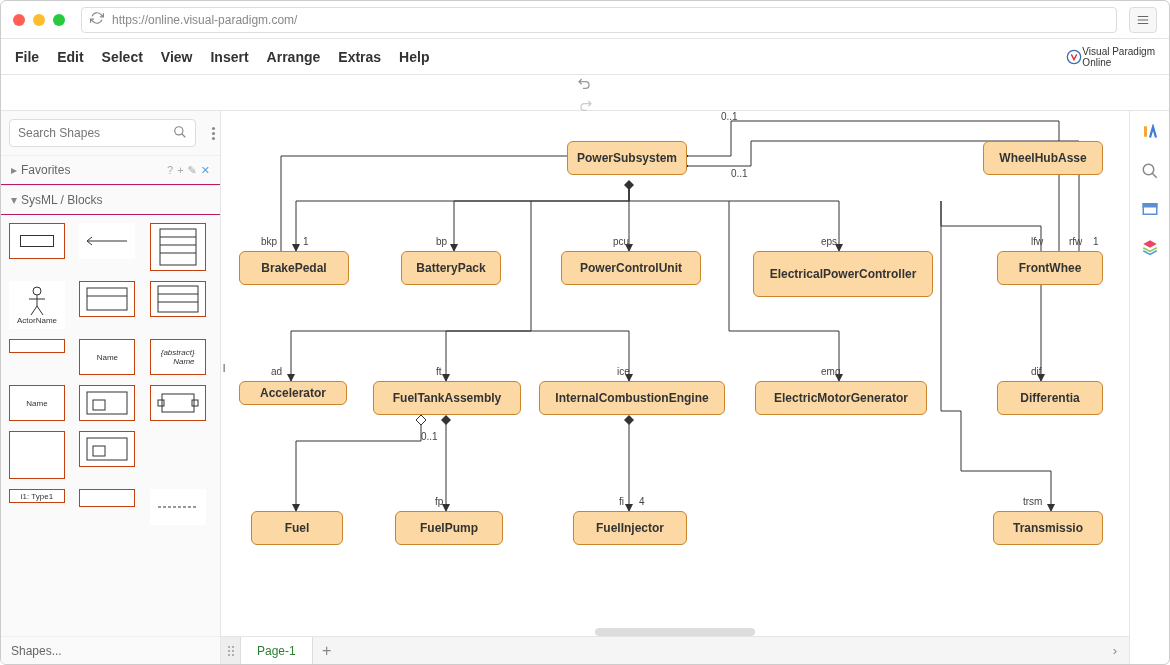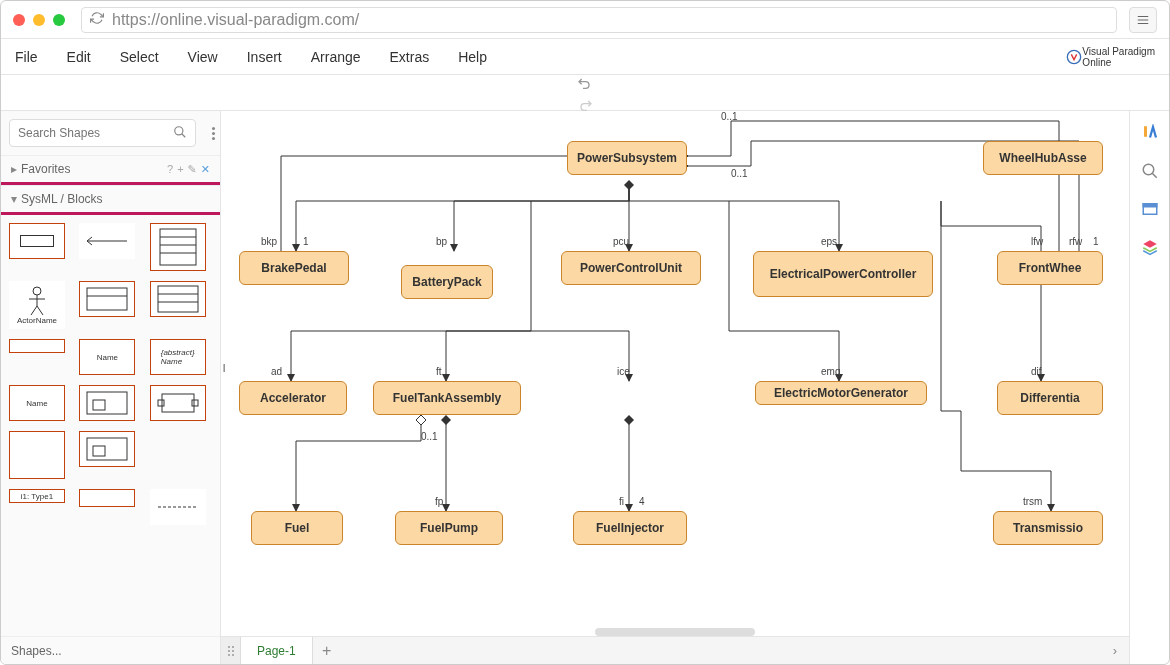--- a/index.html
+++ b/index.html
@@ -13,7 +13,7 @@
 .tl.red { background: #ff5f56; }
 .tl.yellow { background: #ffbd2e; }
 .tl.green { background: #27c93f; }
-.url-bar { flex: 1; height: 26px; border: 1px solid #ddd; border-radius: 4px; display: flex; align-items: center; padding: 0 8px; color: #888; font-size: 16px; margin-right: 12px; }
+.url-bar { flex: 1; height: 26px; border: 1px solid #ddd; border-radius: 4px; display: flex; align-items: center; padding: 0 8px; color: #888; font-size: 12px; margin-right: 12px; }
 .url-bar .reload { margin-right: 8px; }
 .hamburger { width: 28px; height: 26px; border: 1px solid #ddd; border-radius: 4px; display: flex; align-items: center; justify-content: center; background: #f7f7f7; }
 

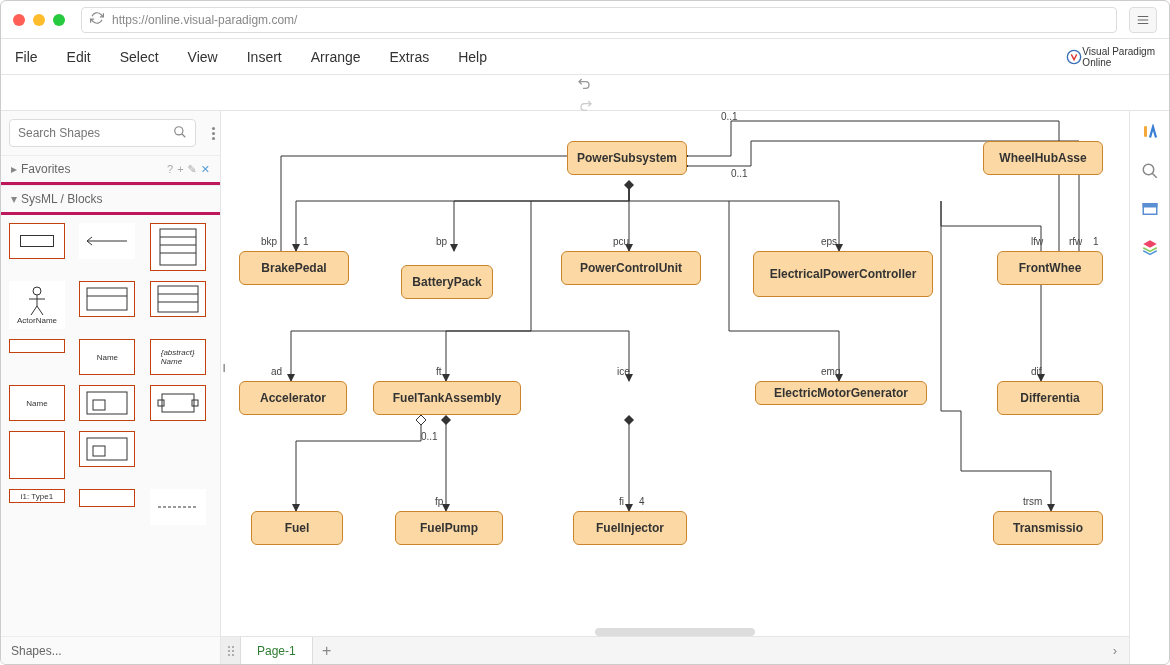--- a/index.html
+++ b/index.html
@@ -19,7 +19,7 @@
 
 
 .menubar { height: 36px; display: flex; align-items: center; padding: 0 14px; border-bottom: 1px solid #e5e5e5; justify-content: space-between; }
-.menus { display: flex; gap: 29px; font-size: 14px; }
+.menus { display: flex; gap: 18px; font-size: 14px; font-weight: bold; }
 .menu-item { cursor: pointer; }
 .logo { display: flex; align-items: center; gap: 0; font-size: 10px; line-height: 1.1; }
 .logo svg { width: 16px; height: 16px; }

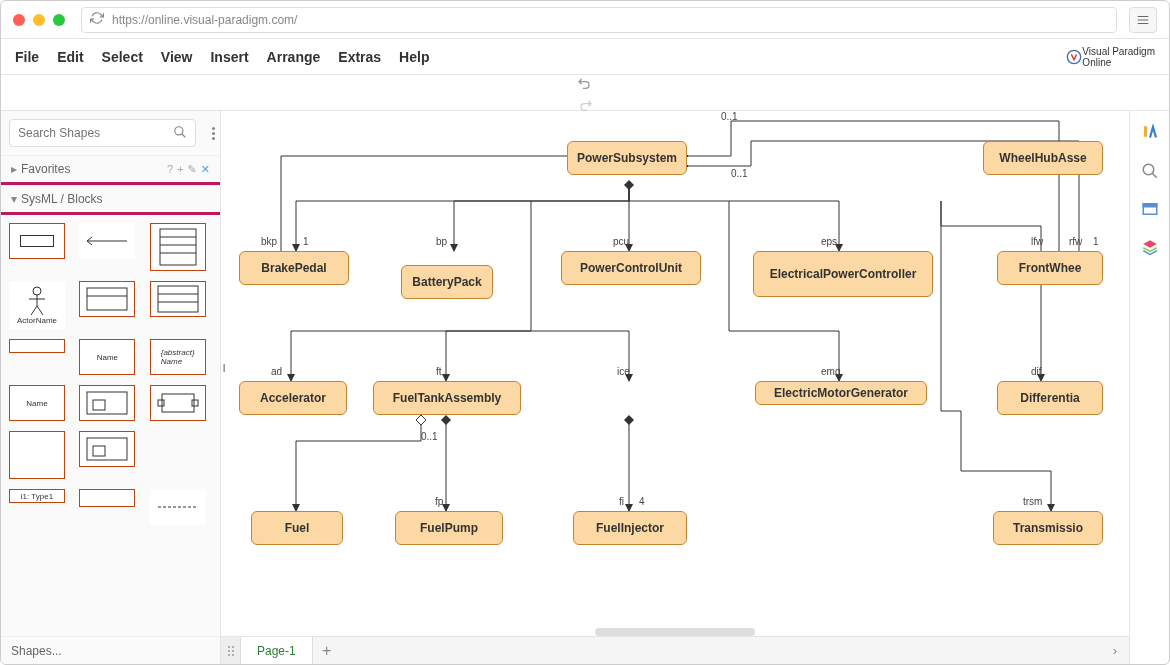--- a/index.html
+++ b/index.html
@@ -41,7 +41,7 @@
 .more-dots { width: 16px; display: flex; flex-direction: column; gap: 2px; align-items: center; cursor: pointer; }
 .more-dots span { width: 3px; height: 3px; background: #888; border-radius: 50%; }
 
-.section-hdr { height: 30px; display: flex; align-items: center; padding: 0 10px; font-size: 12px; color: #666; border-top: 1px solid #eee; border-bottom: 3px solid #be185d; justify-content: space-between; }
+.section-hdr { height: 30px; display: flex; align-items: center; padding: 0 10px; font-size: 12px; color: #666; border-top: 1px solid #eee; border-bottom: 1px solid #be185d; justify-content: space-between; }
 .section-hdr .actions { display: flex; gap: 4px; font-size: 11px; color: #aaa; }
 .section-hdr .caret { margin-right: 4px; color: #888; }
 

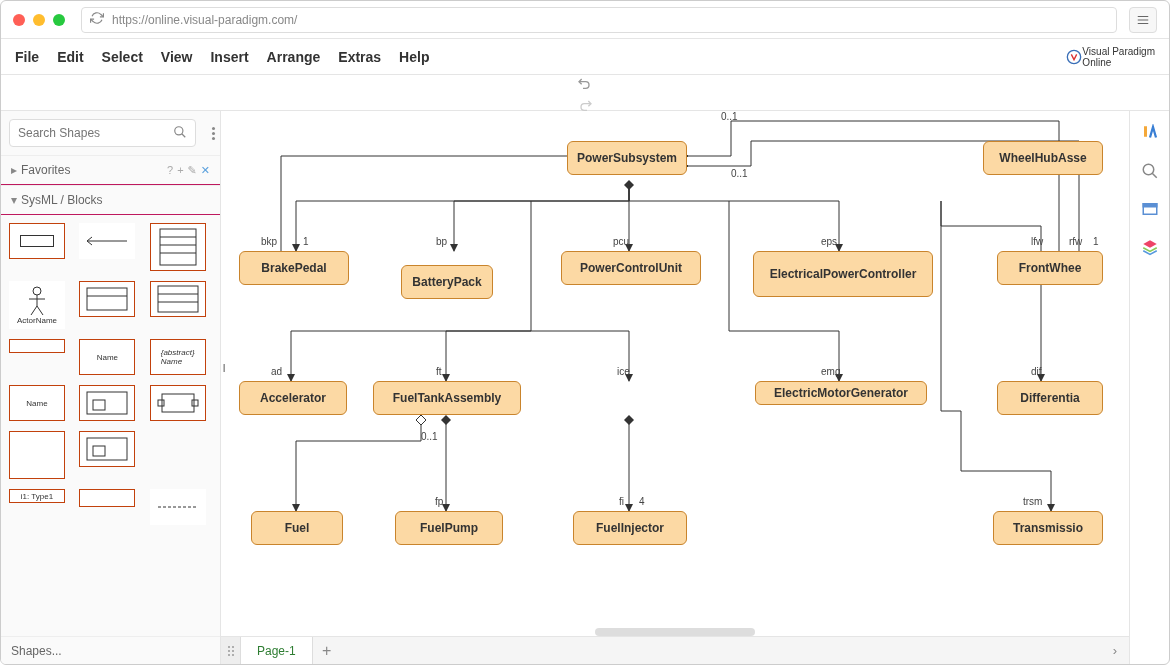--- a/index.html
+++ b/index.html
@@ -396,7 +396,7 @@
         <div class="node" style="left:18px;top:140px;width:110px;height:34px">
             <span>BrakePedal</span>
           </div>
-        <div class="node" style="left:180px;top:154px;width:92px;height:34px">
+        <div class="node" style="left:180px;top:140px;width:100px;height:34px">
             <span>BatteryPack</span>
           </div>
         <div class="node" style="left:340px;top:140px;width:140px;height:34px">

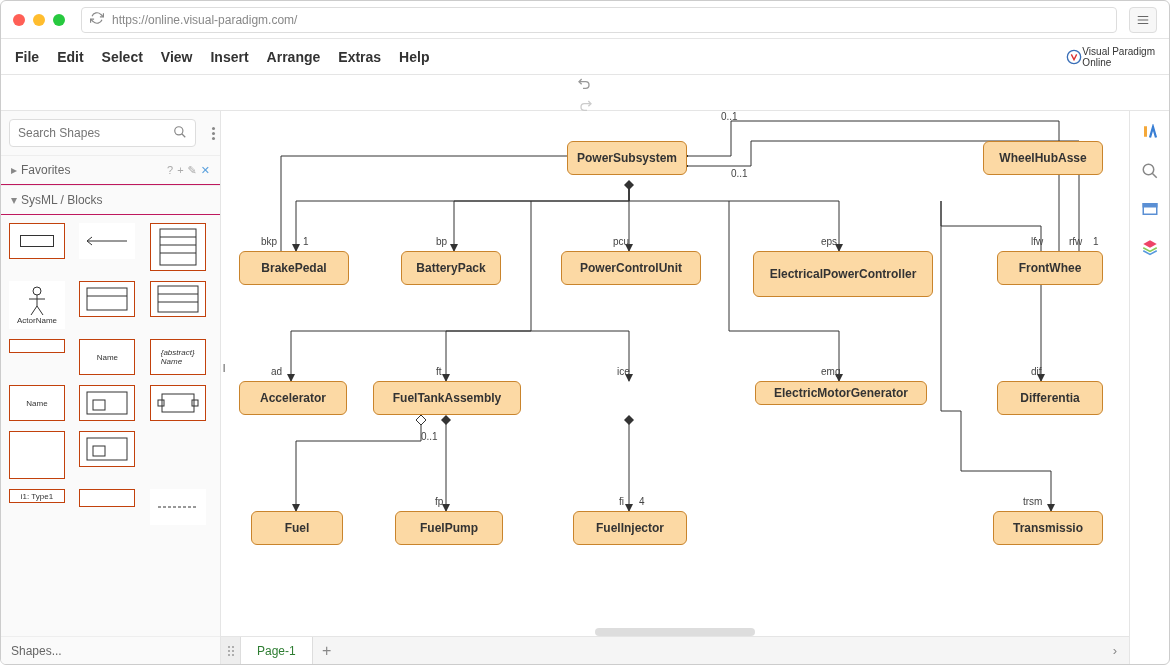--- a/index.html
+++ b/index.html
@@ -48,7 +48,7 @@
 .palette { flex: 1; overflow-y: auto; padding: 8px; display: grid; grid-template-columns: repeat(3, 1fr); gap: 10px 8px; align-content: start; }
 .shape { width: 56px; height: 36px; border: 1px solid #c2410c; background: #fff; font-size: 7px; display: flex; align-items: center; justify-content: center; cursor: pointer; }
 .shape.tall { height: 48px; }
-.shape-label { font-size: 8px; text-align: left; }
+.shape-label { font-size: 8px; text-align: right; }
 .actor { display: flex; flex-direction: column; align-items: center; justify-content: center; }
 .shapes-footer { height: 28px; border-top: 1px solid #eee; display: flex; align-items: center; padding: 0 10px; font-size: 12px; color: #666; }
 

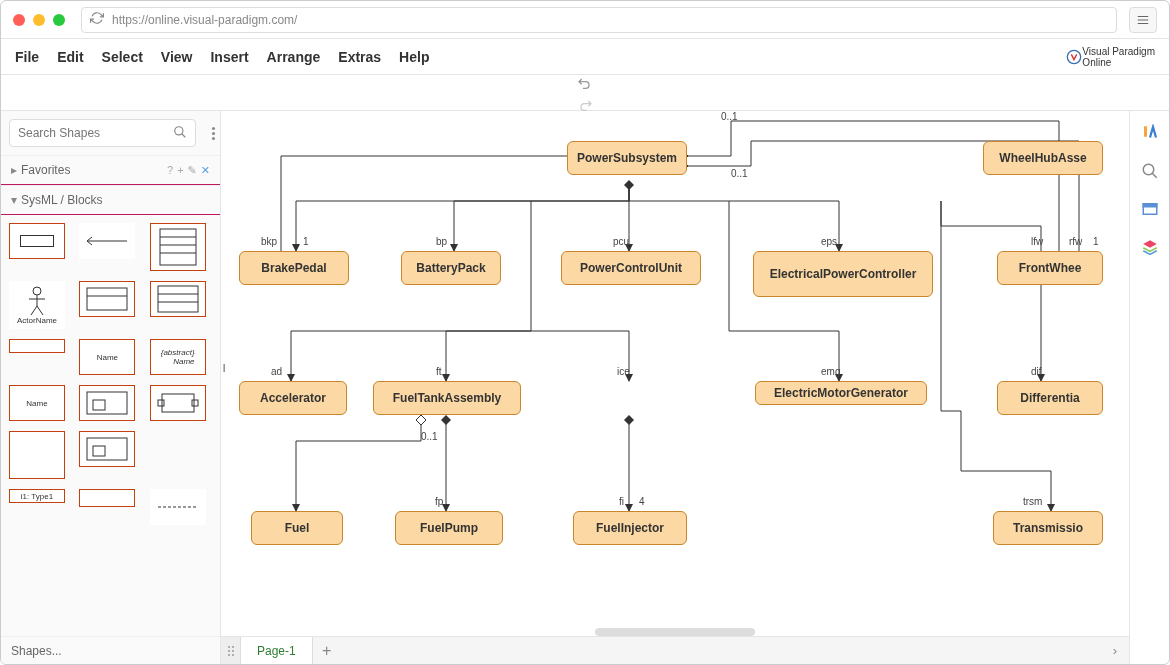--- a/index.html
+++ b/index.html
@@ -409,7 +409,7 @@
             <span>FrontWhee</span>
           </div>
 
-        <div class="node" style="left:18px;top:270px;width:108px;height:34px">
+        <div class="node" style="left:18px;top:270px;width:108px;height:24px">
             <span>Accelerator</span>
           </div>
         <div class="node" style="left:152px;top:270px;width:148px;height:34px">

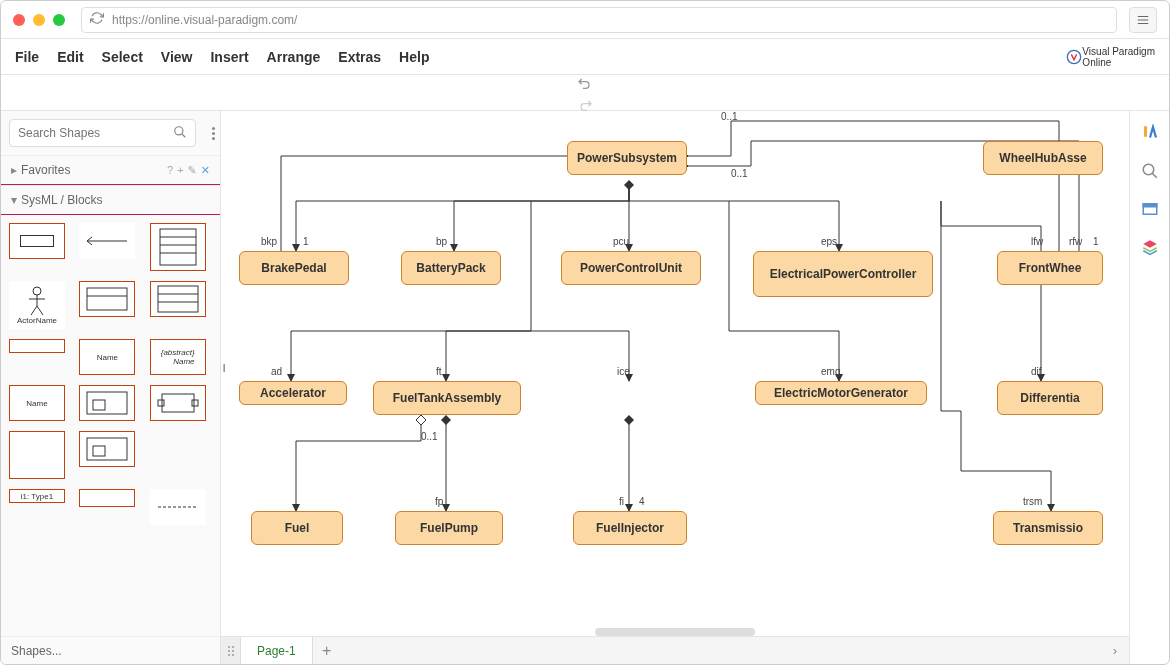--- a/index.html
+++ b/index.html
@@ -414,6 +414,9 @@
           </div>
         <div class="node" style="left:152px;top:270px;width:148px;height:34px">
             <span>FuelTankAssembly</span>
+          </div>
+        <div class="node" style="left:318px;top:270px;width:186px;height:34px">
+            <span>InternalCombustionEngine</span>
           </div>
         <div class="node" style="left:534px;top:270px;width:172px;height:24px">
             <span>ElectricMotorGenerator</span>

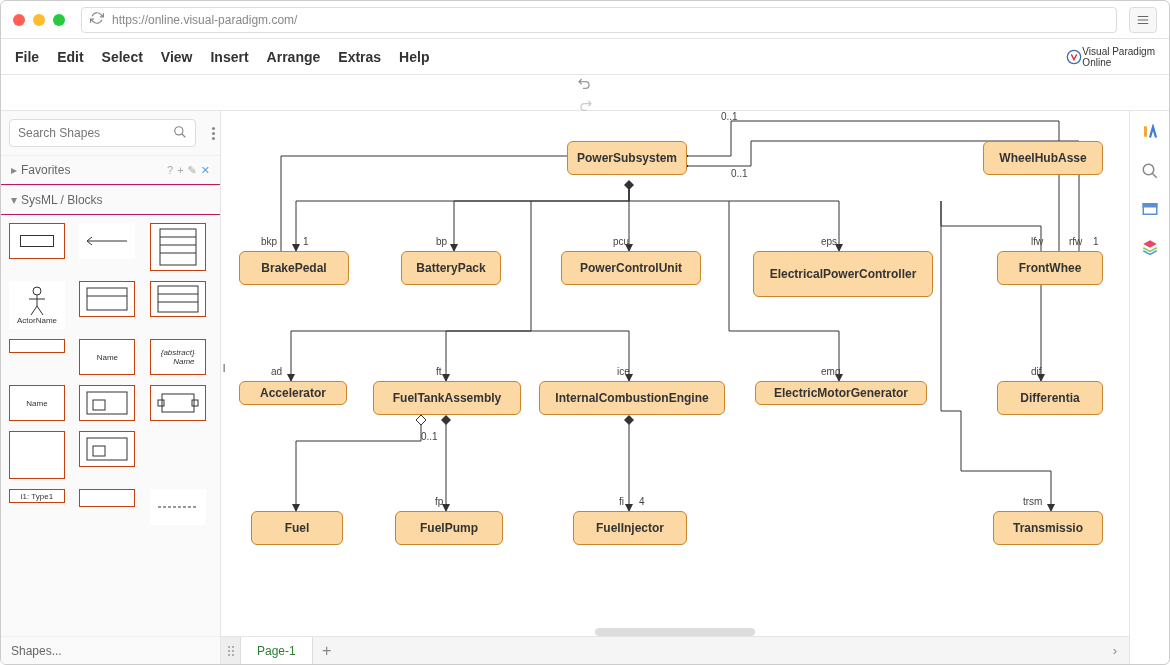--- a/index.html
+++ b/index.html
@@ -418,7 +418,7 @@
         <div class="node" style="left:318px;top:270px;width:186px;height:34px">
             <span>InternalCombustionEngine</span>
           </div>
-        <div class="node" style="left:534px;top:270px;width:172px;height:24px">
+        <div class="node" style="left:534px;top:270px;width:172px;height:34px">
             <span>ElectricMotorGenerator</span>
           </div>
         <div class="node" style="left:776px;top:270px;width:106px;height:34px">

